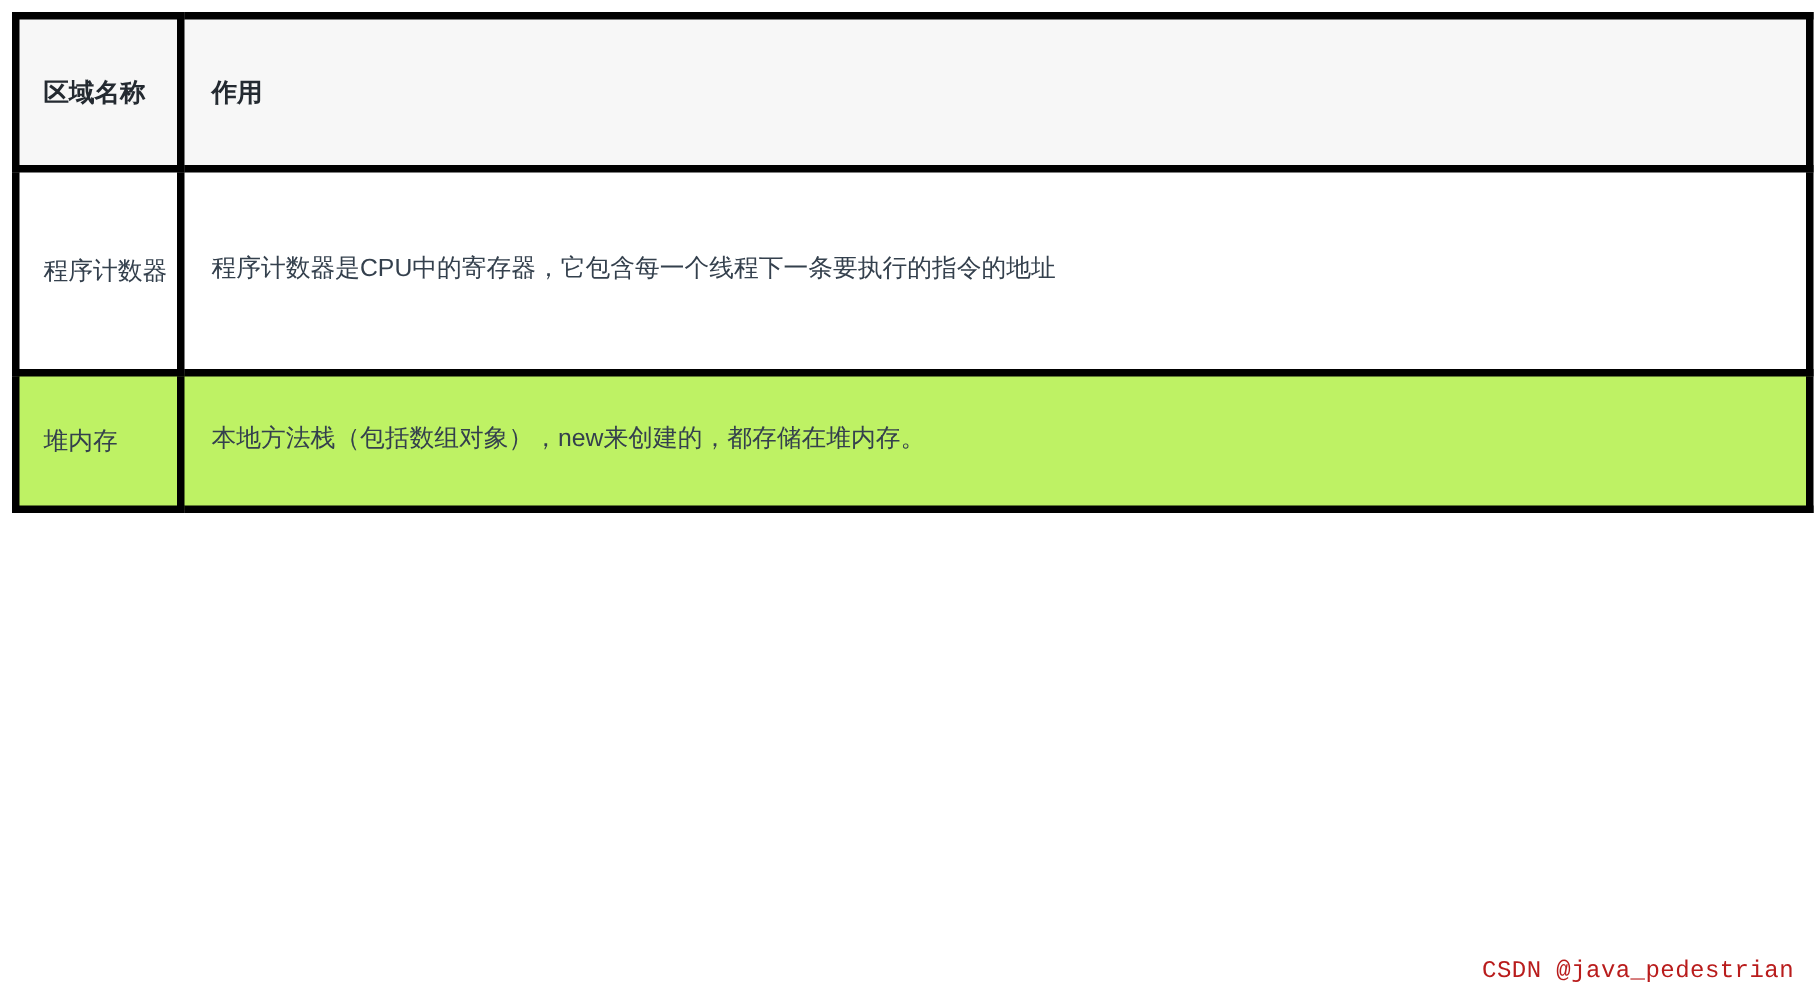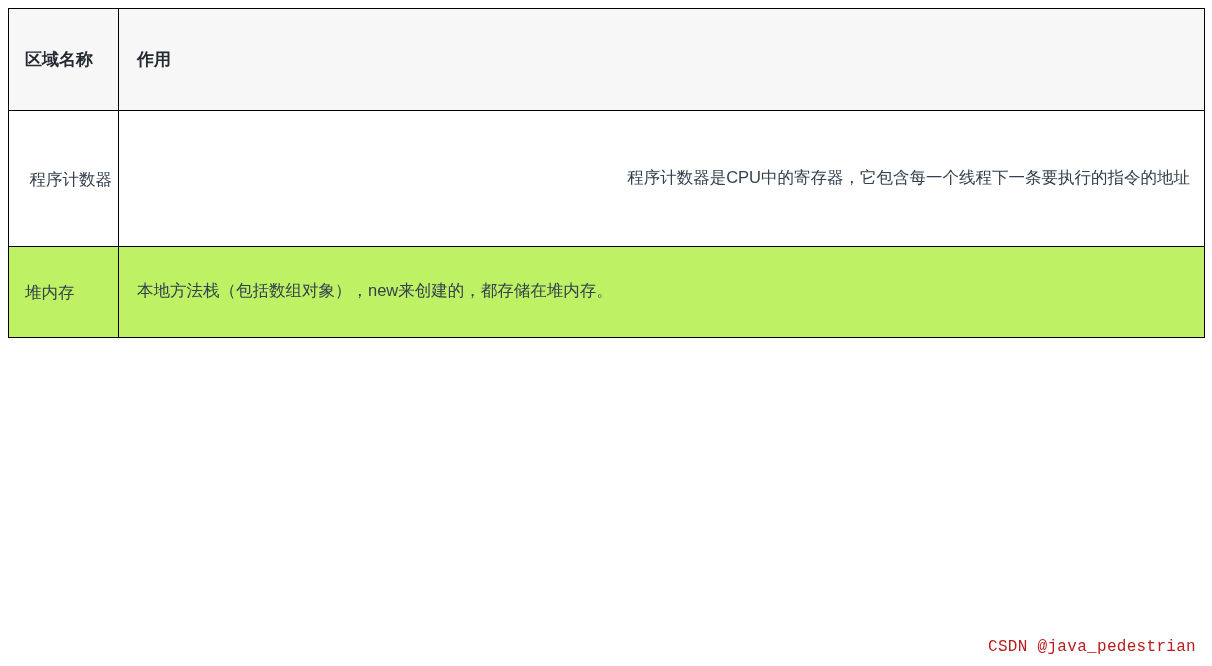--- a/index.html
+++ b/index.html
@@ -35,7 +35,7 @@
 
   table.jvm-table th,
   table.jvm-table td {
-    border: 1px solid #000000;
+    border: 5px solid #000000;
     vertical-align: middle;
     box-sizing: border-box;
   }

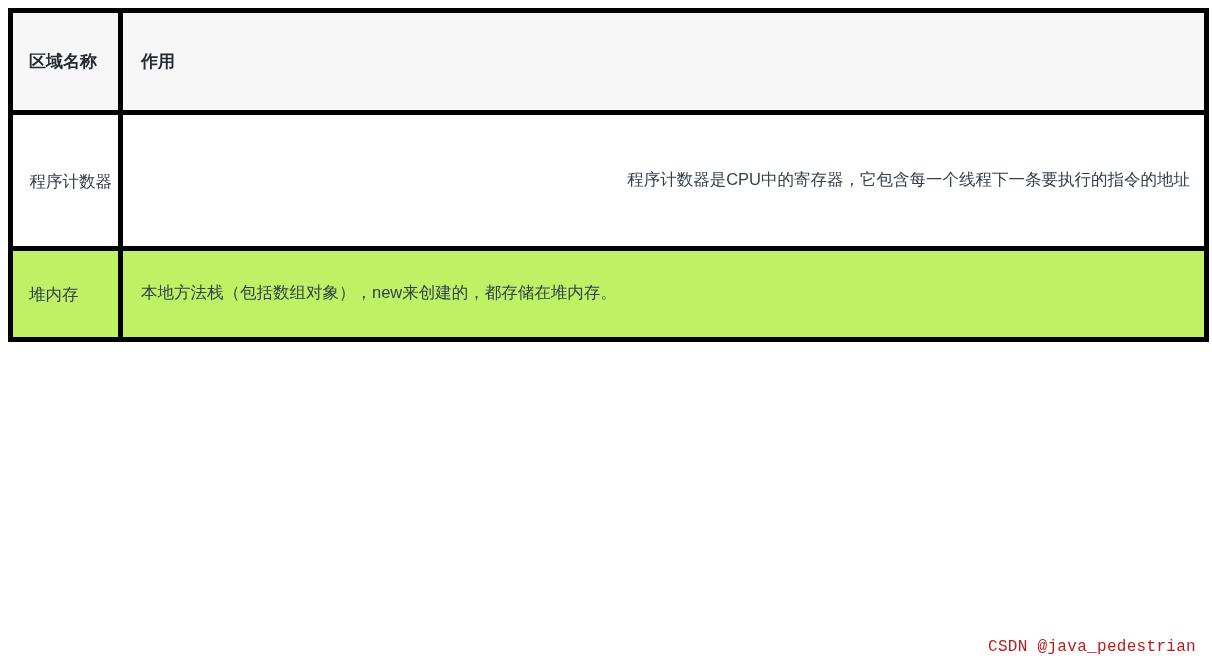--- a/index.html
+++ b/index.html
@@ -79,7 +79,7 @@
     line-height: 38px;
   }
 
-  tr.r1 td { height: 136px; text-align: right; }
+  tr.r1 td { height: 136px; }
   tr.r2 td { height: 130px; }
   tr.r3 td { height: 99px; }
   tr.r4 td { height: 91px; }

